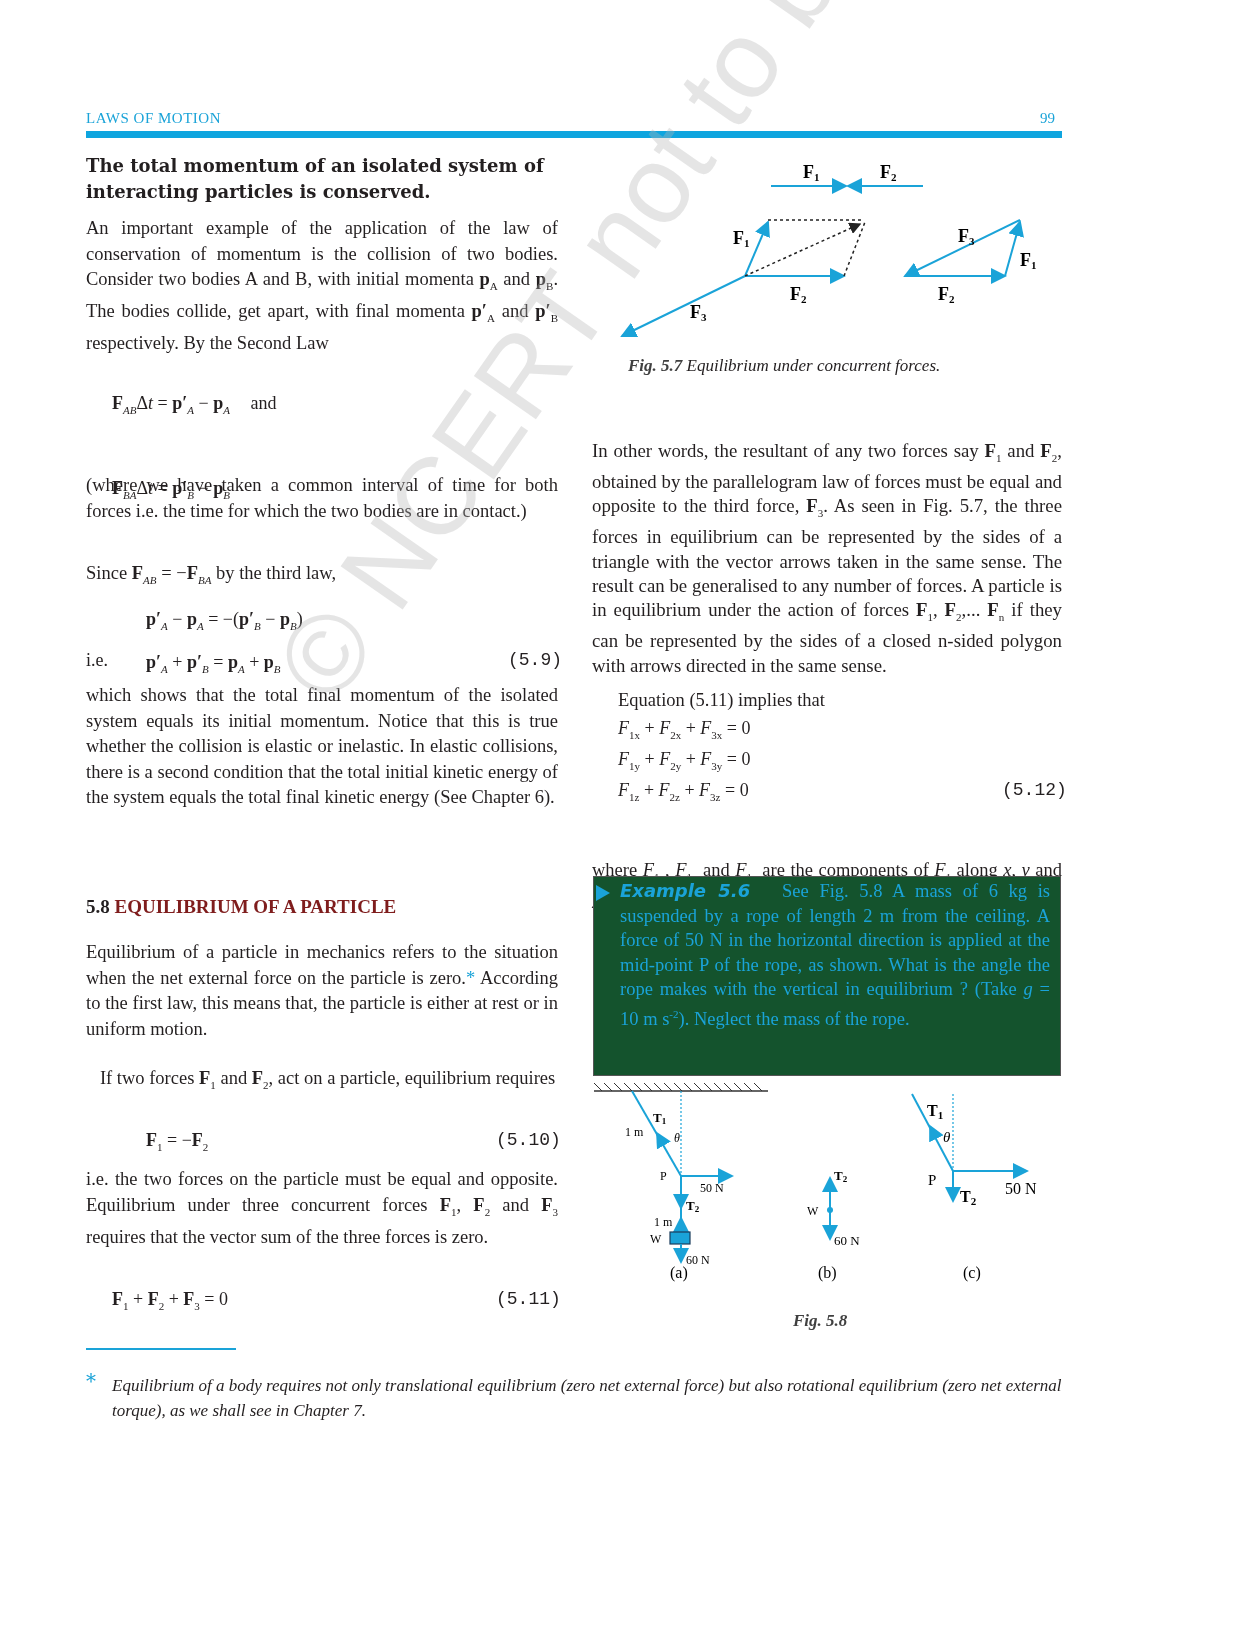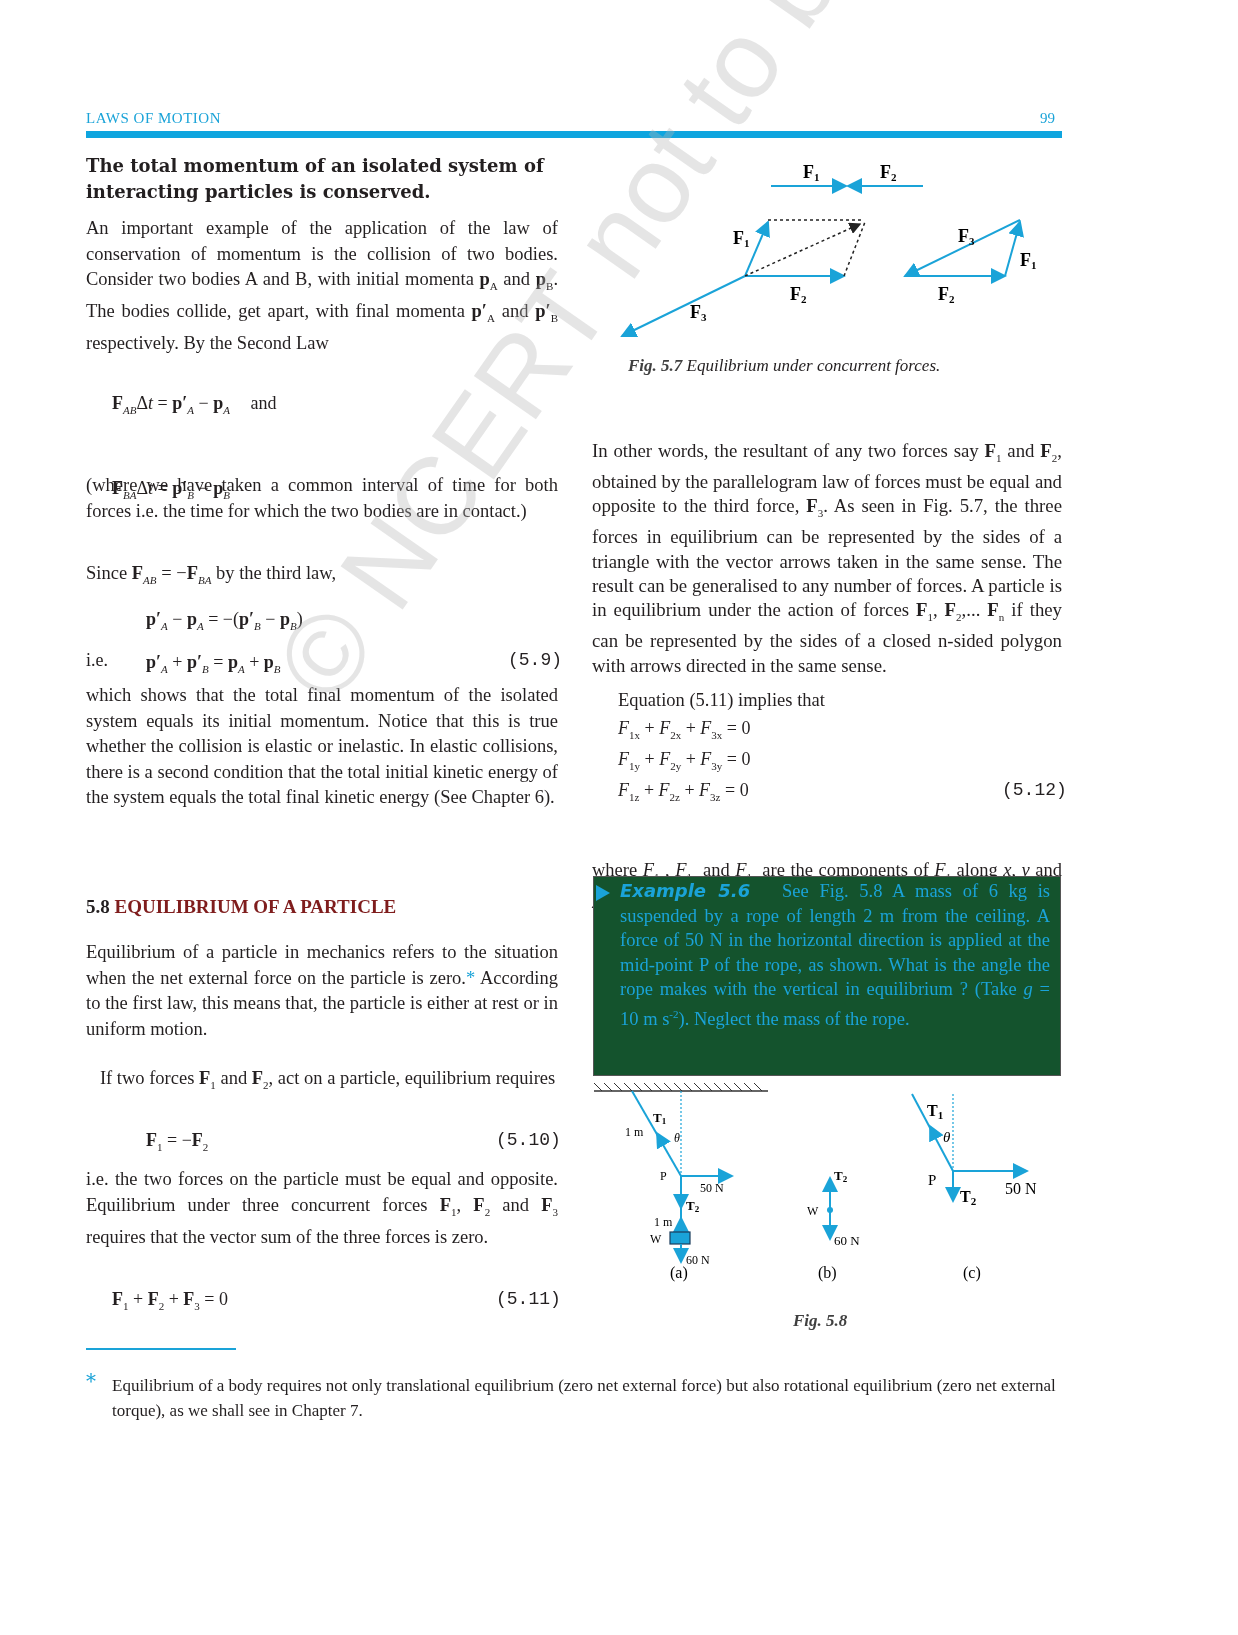--- a/index.html
+++ b/index.html
@@ -29,7 +29,7 @@
   .ex-arrow { position:absolute; left:2px; top:8px; width:0; height:0;
               border-top:8px solid transparent; border-bottom:8px solid transparent; border-left:14px solid #1aa3d8; }
   .foot-rule { left:86px; top:1348px; width:150px; height:2px; background:#1aa3d8; }
-  .foot { left:112px; top:1373px; width:950px; font-size:17px; line-height:25px; 
+  .foot { left:112px; top:1373px; width:950px; font-size:17px; line-height:25px; font-style:italic;
           font-family:"Liberation Serif", serif; }
   .foot-star { left:86px; top:1369px; color:#1aa3d8; font-size:20px; }
   .watermark { left:250px; top:650px; font-size:110px; color:rgba(180,180,180,0.35); transform:rotate(-55deg);

